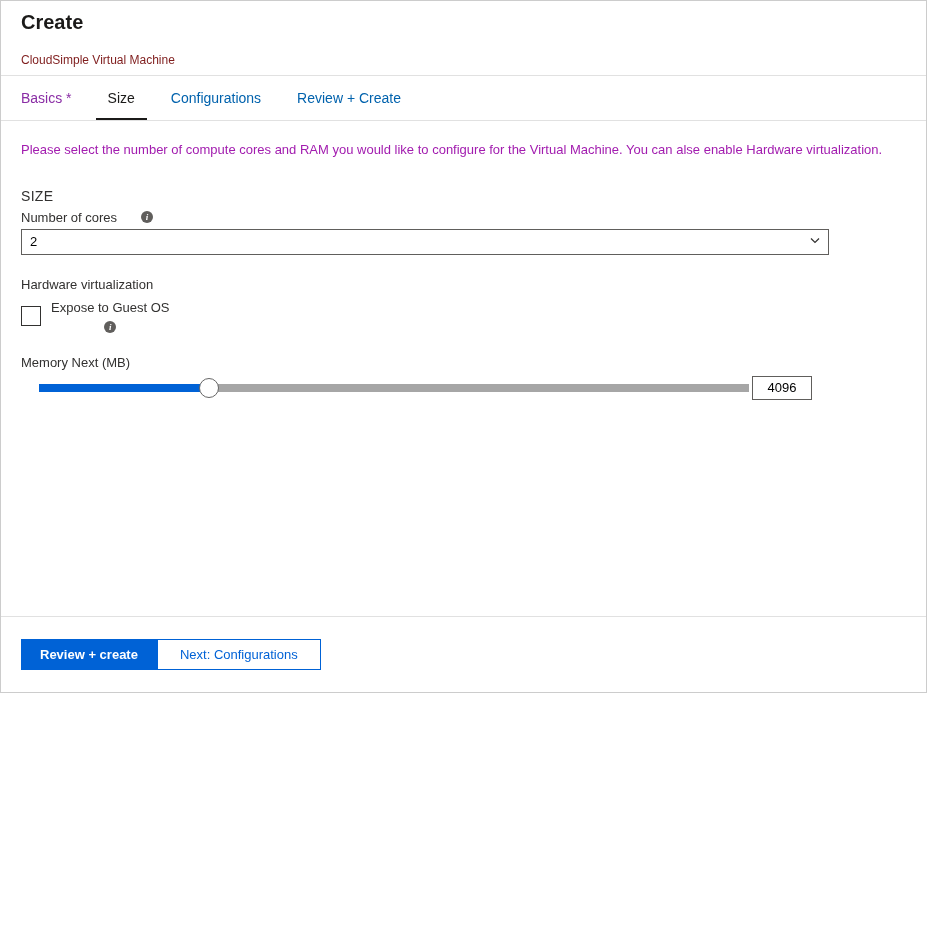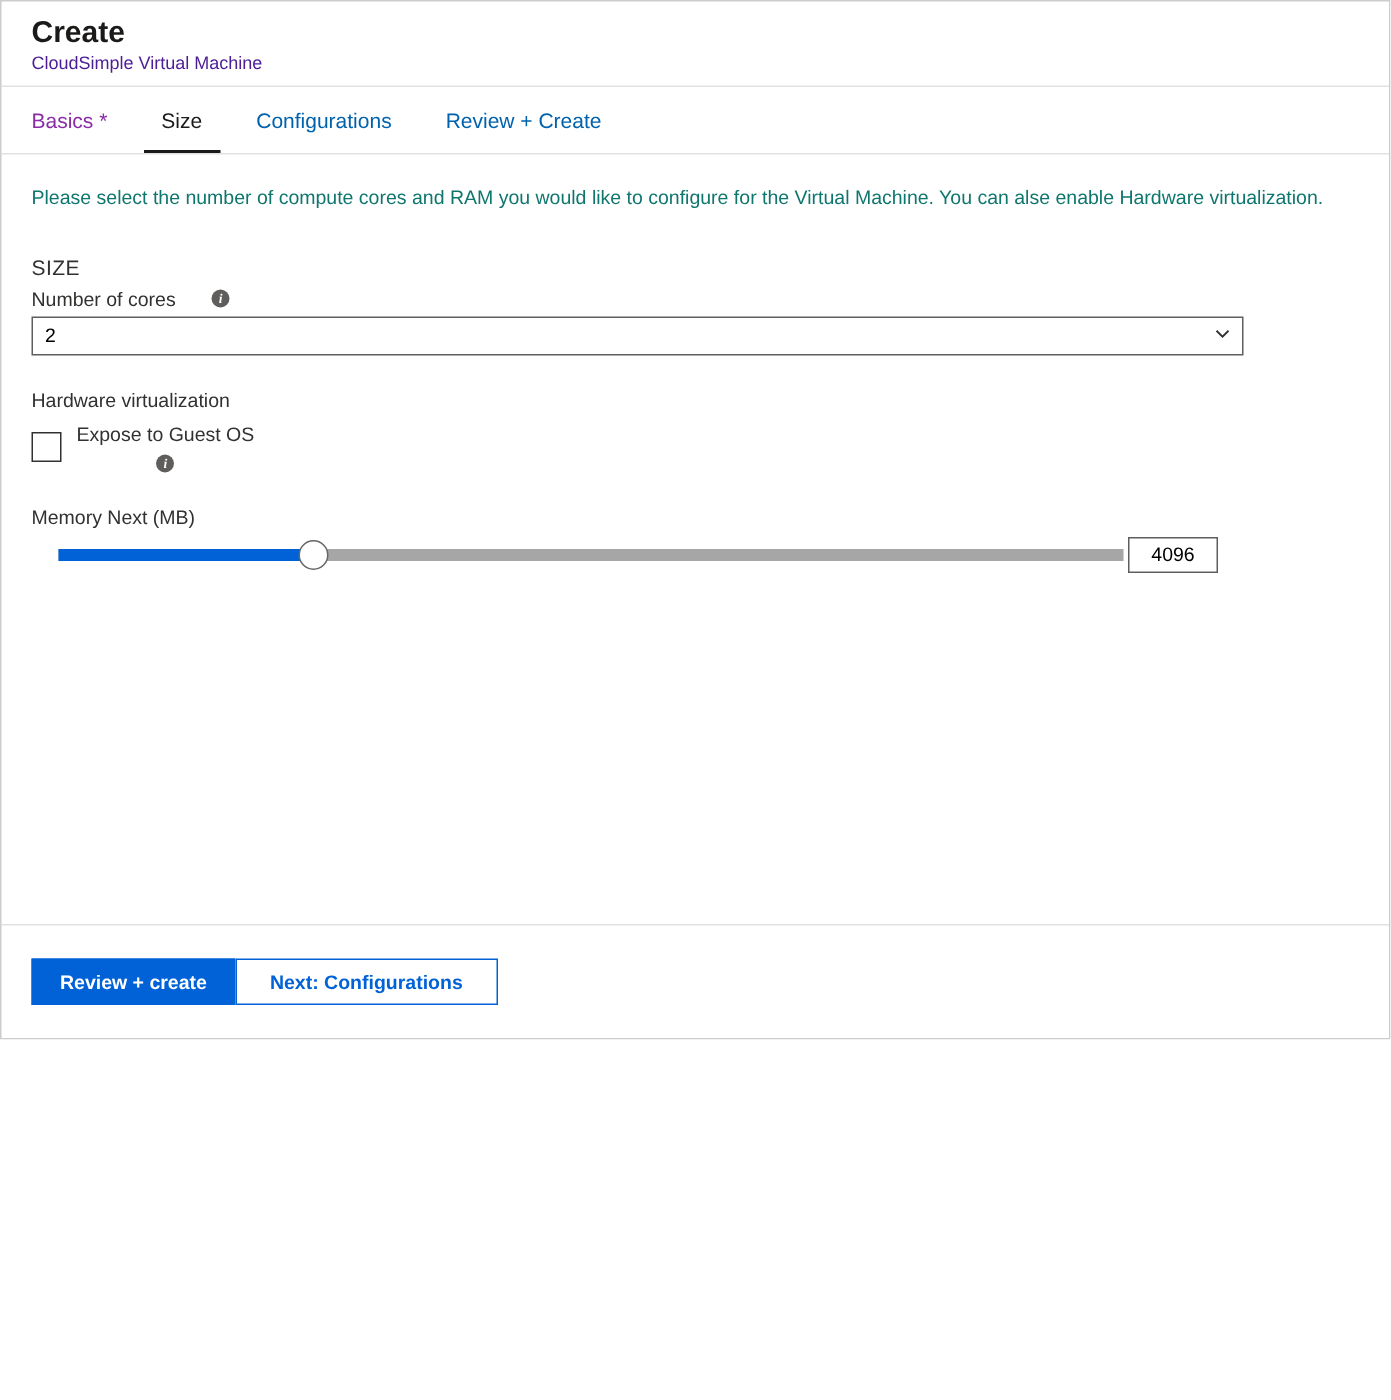--- a/index.html
+++ b/index.html
@@ -28,8 +28,8 @@
     }
     .header-subtitle {
       font-size: 12px;
-      color: #4c1d95;
-      margin-top: 1px;
+      color: #7f1d1d;
+      margin-top: 19px;
     }
     .tabs {
       display: flex;

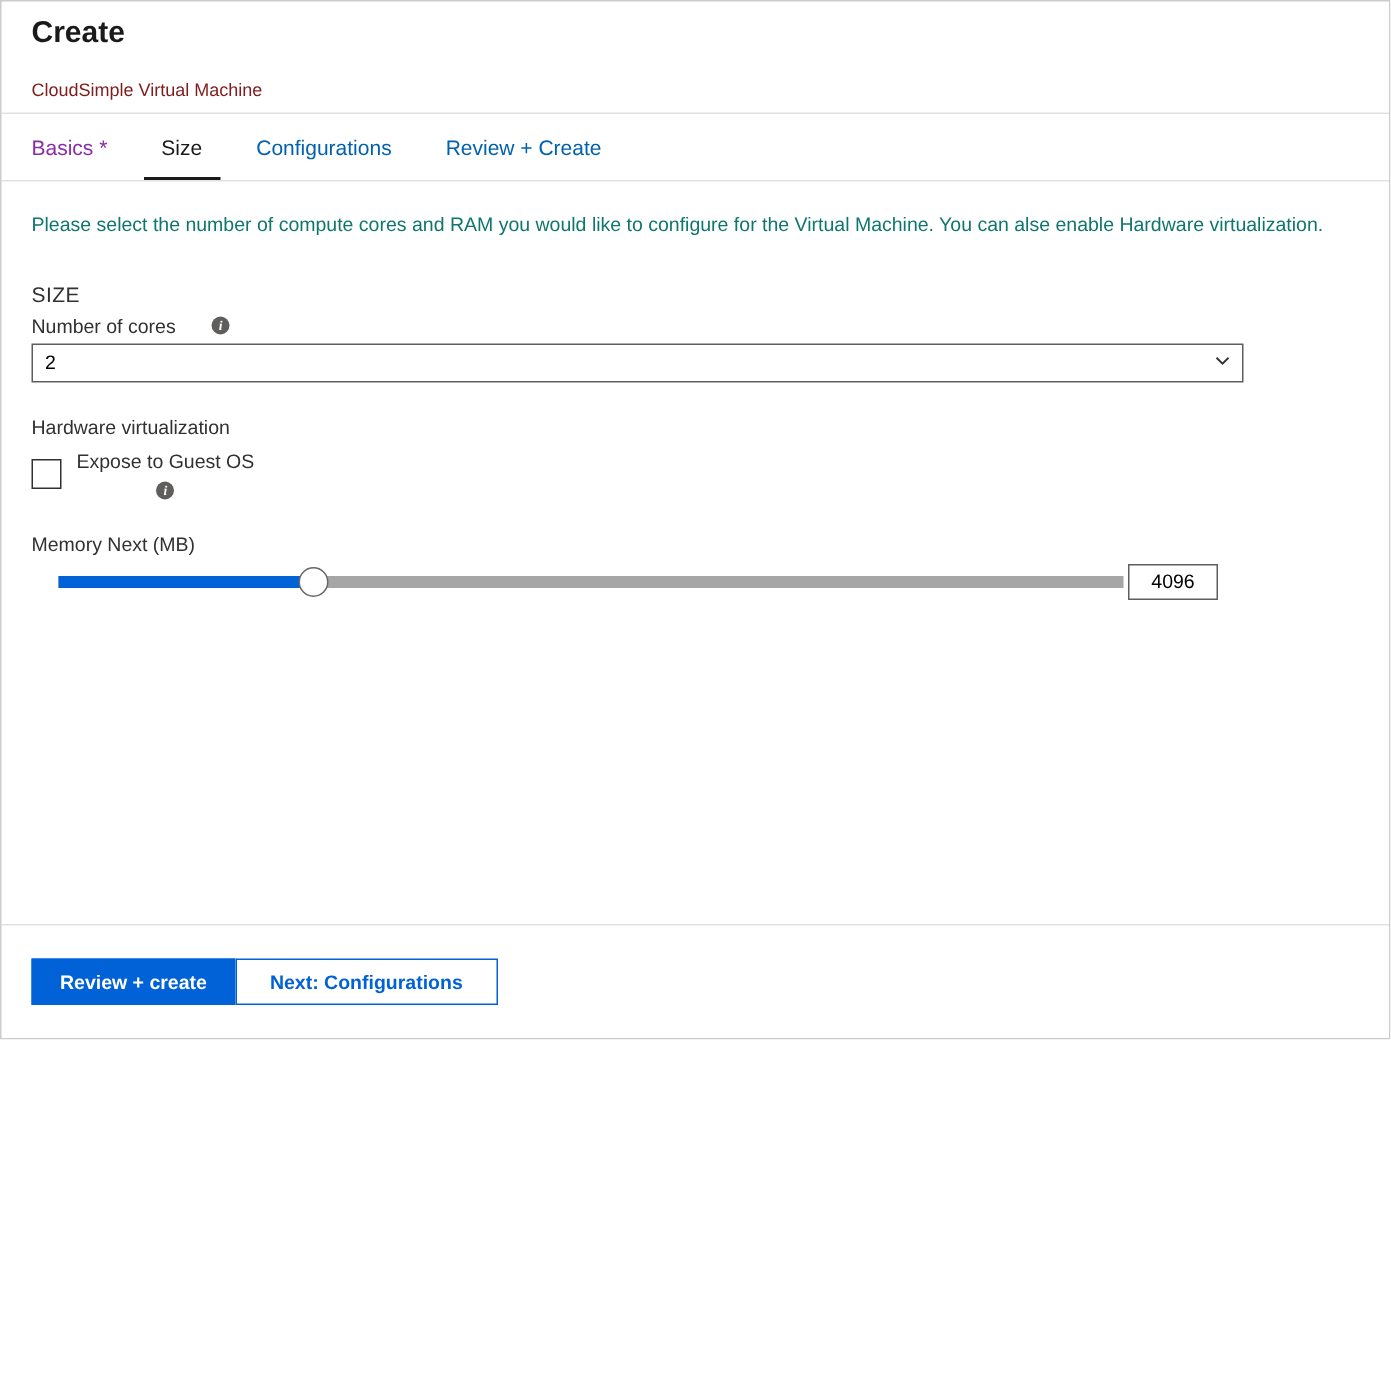--- a/index.html
+++ b/index.html
@@ -58,7 +58,7 @@
     .description {
       font-size: 13px;
       line-height: 1.45;
-      color: #0f766e;
+      color: #a21caf;
       margin-bottom: 28px;
     }
     .section-heading {

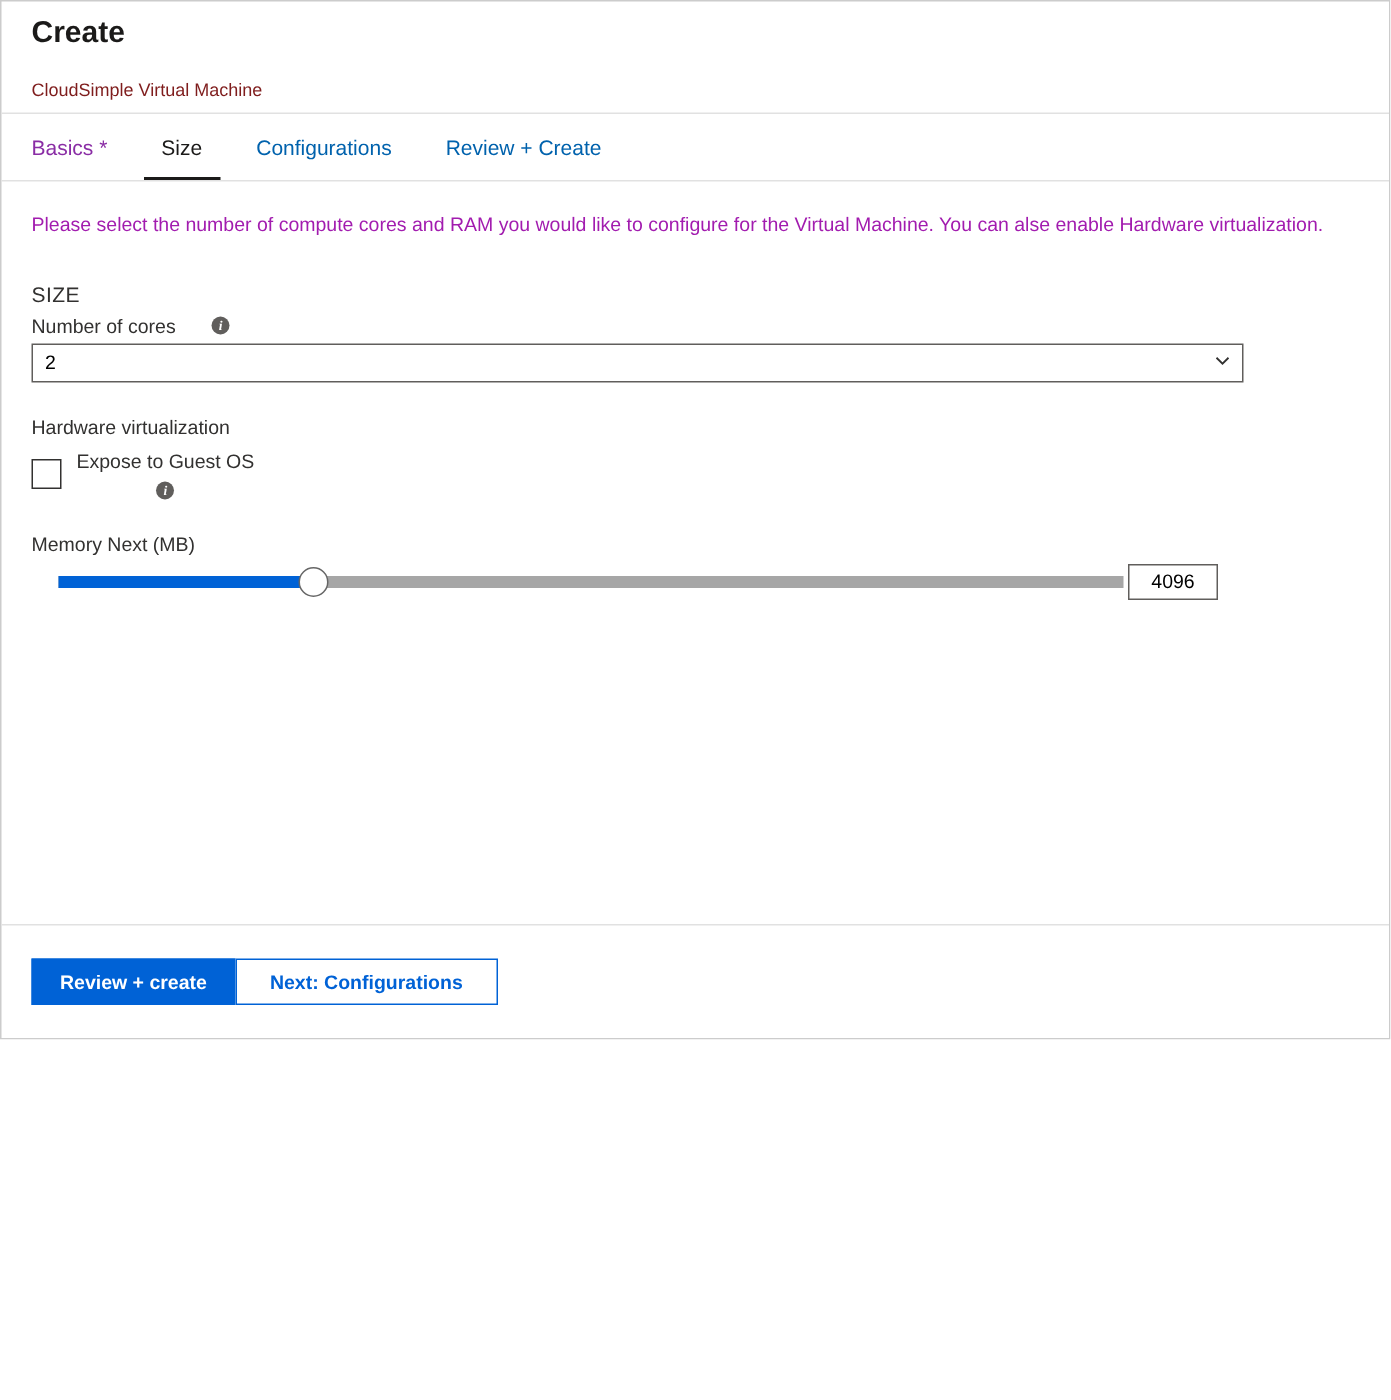--- a/index.html
+++ b/index.html
@@ -204,7 +204,7 @@
       padding: 7px 22px;
       font-size: 13px;
       font-family: inherit;
-      font-weight: 700;
+      font-weight: 400;
       cursor: pointer;
     }
   </style>

